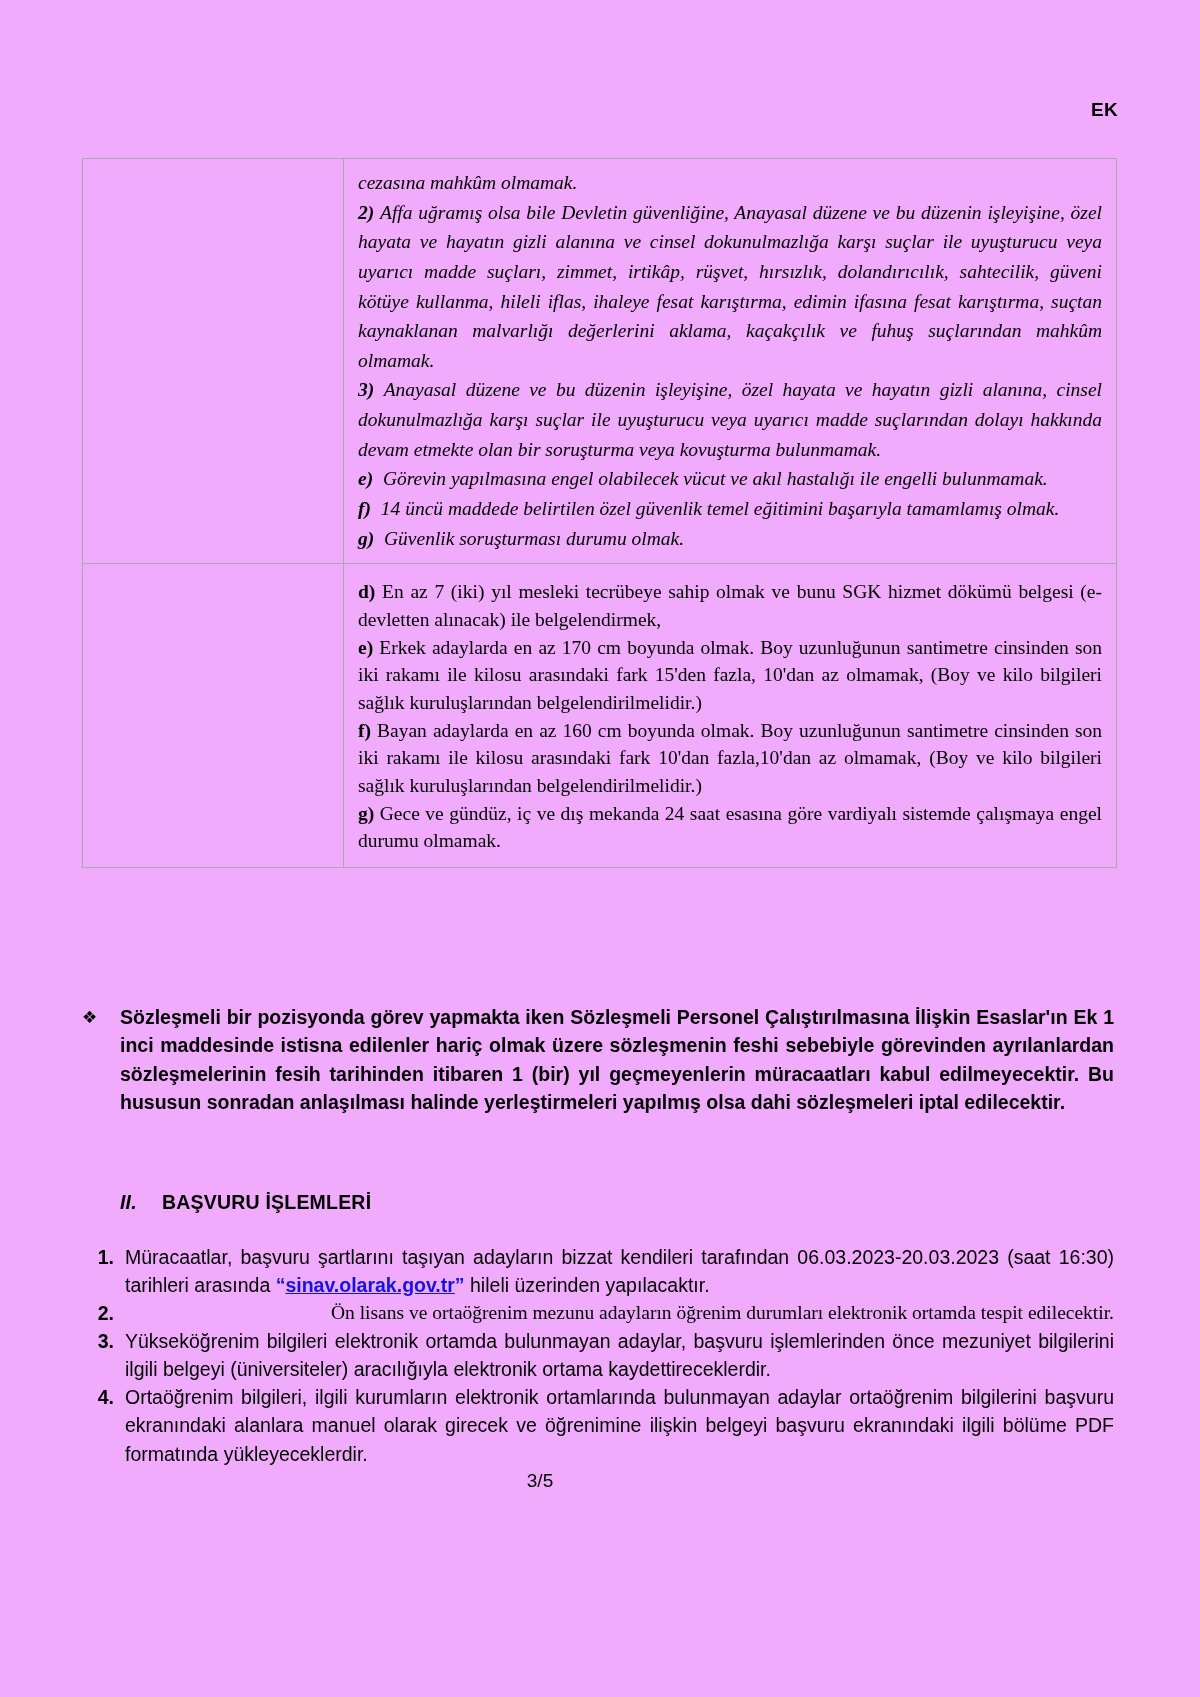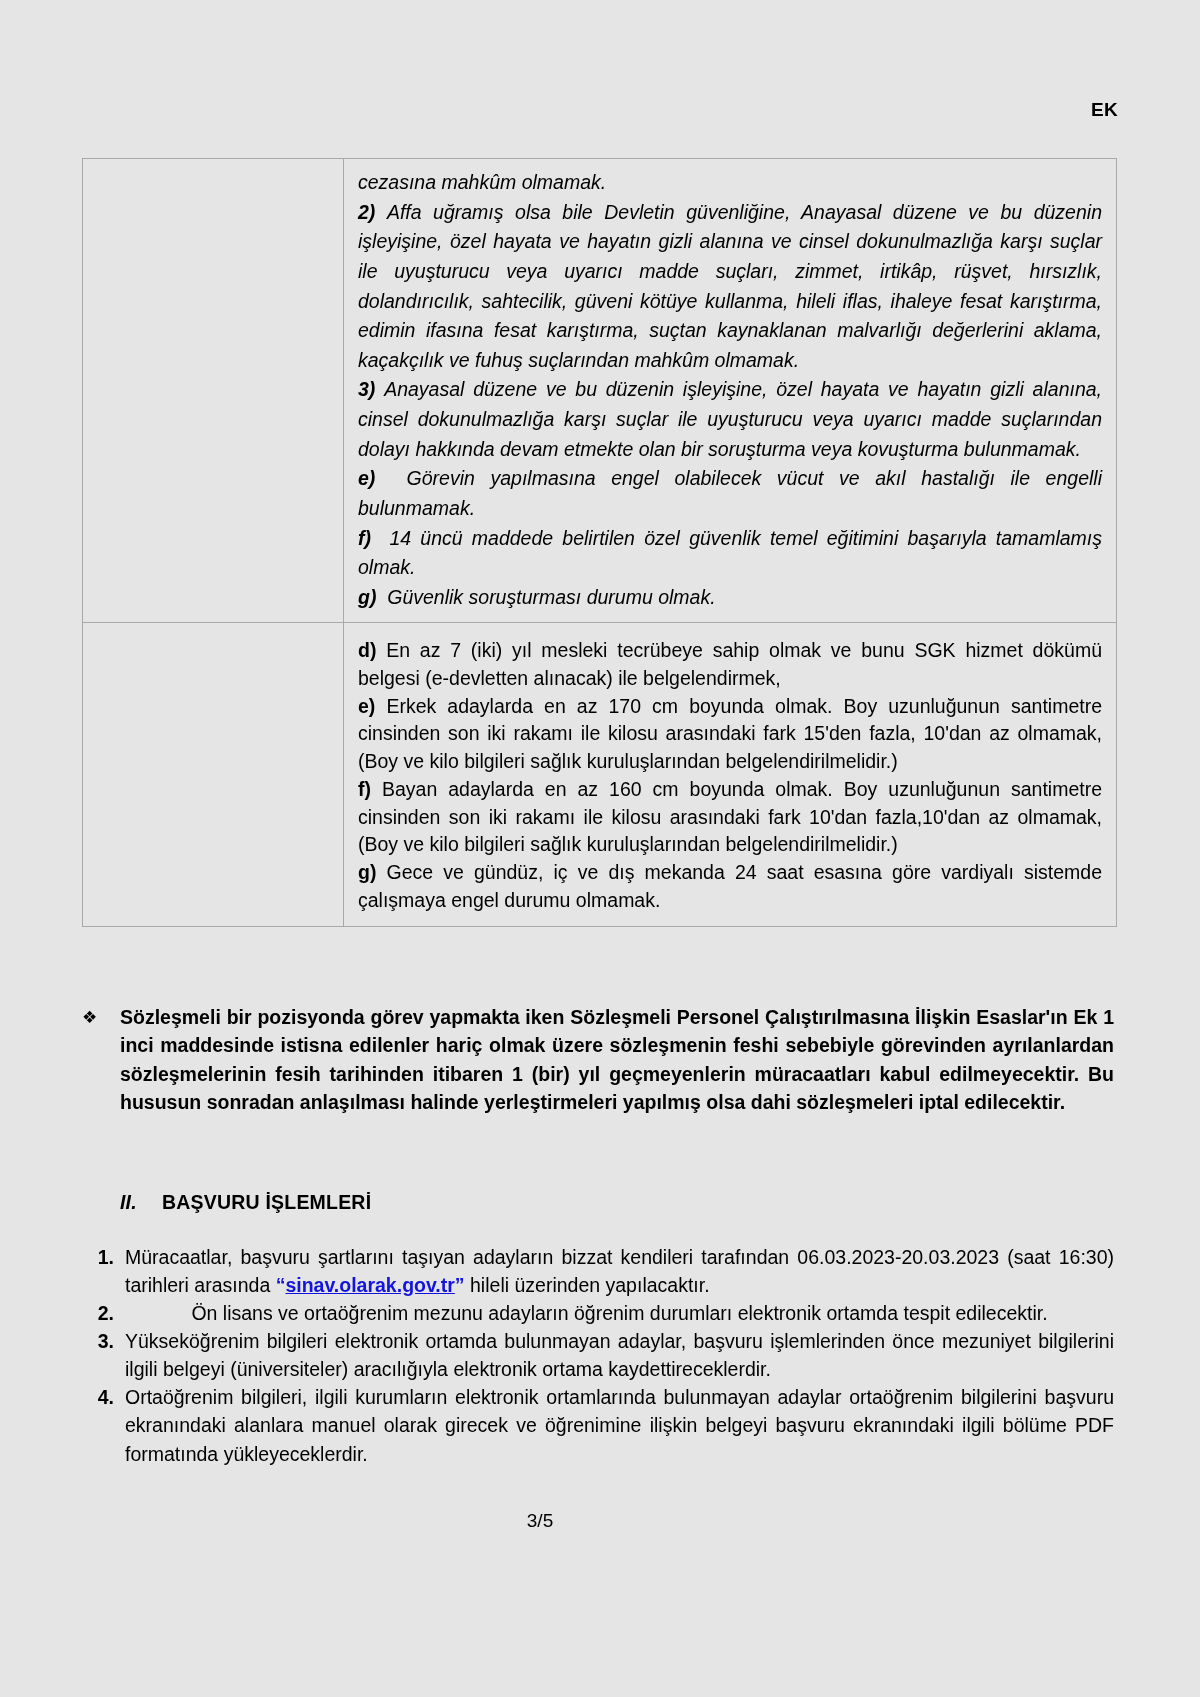--- a/index.html
+++ b/index.html
@@ -16,7 +16,7 @@
     width: 1200px;
     height: 1697px;
     margin: 0 auto;
-    background: #e5e5e5;
+    background: #f0abfc;
     box-sizing: border-box;
     padding: 0;
     overflow: hidden;

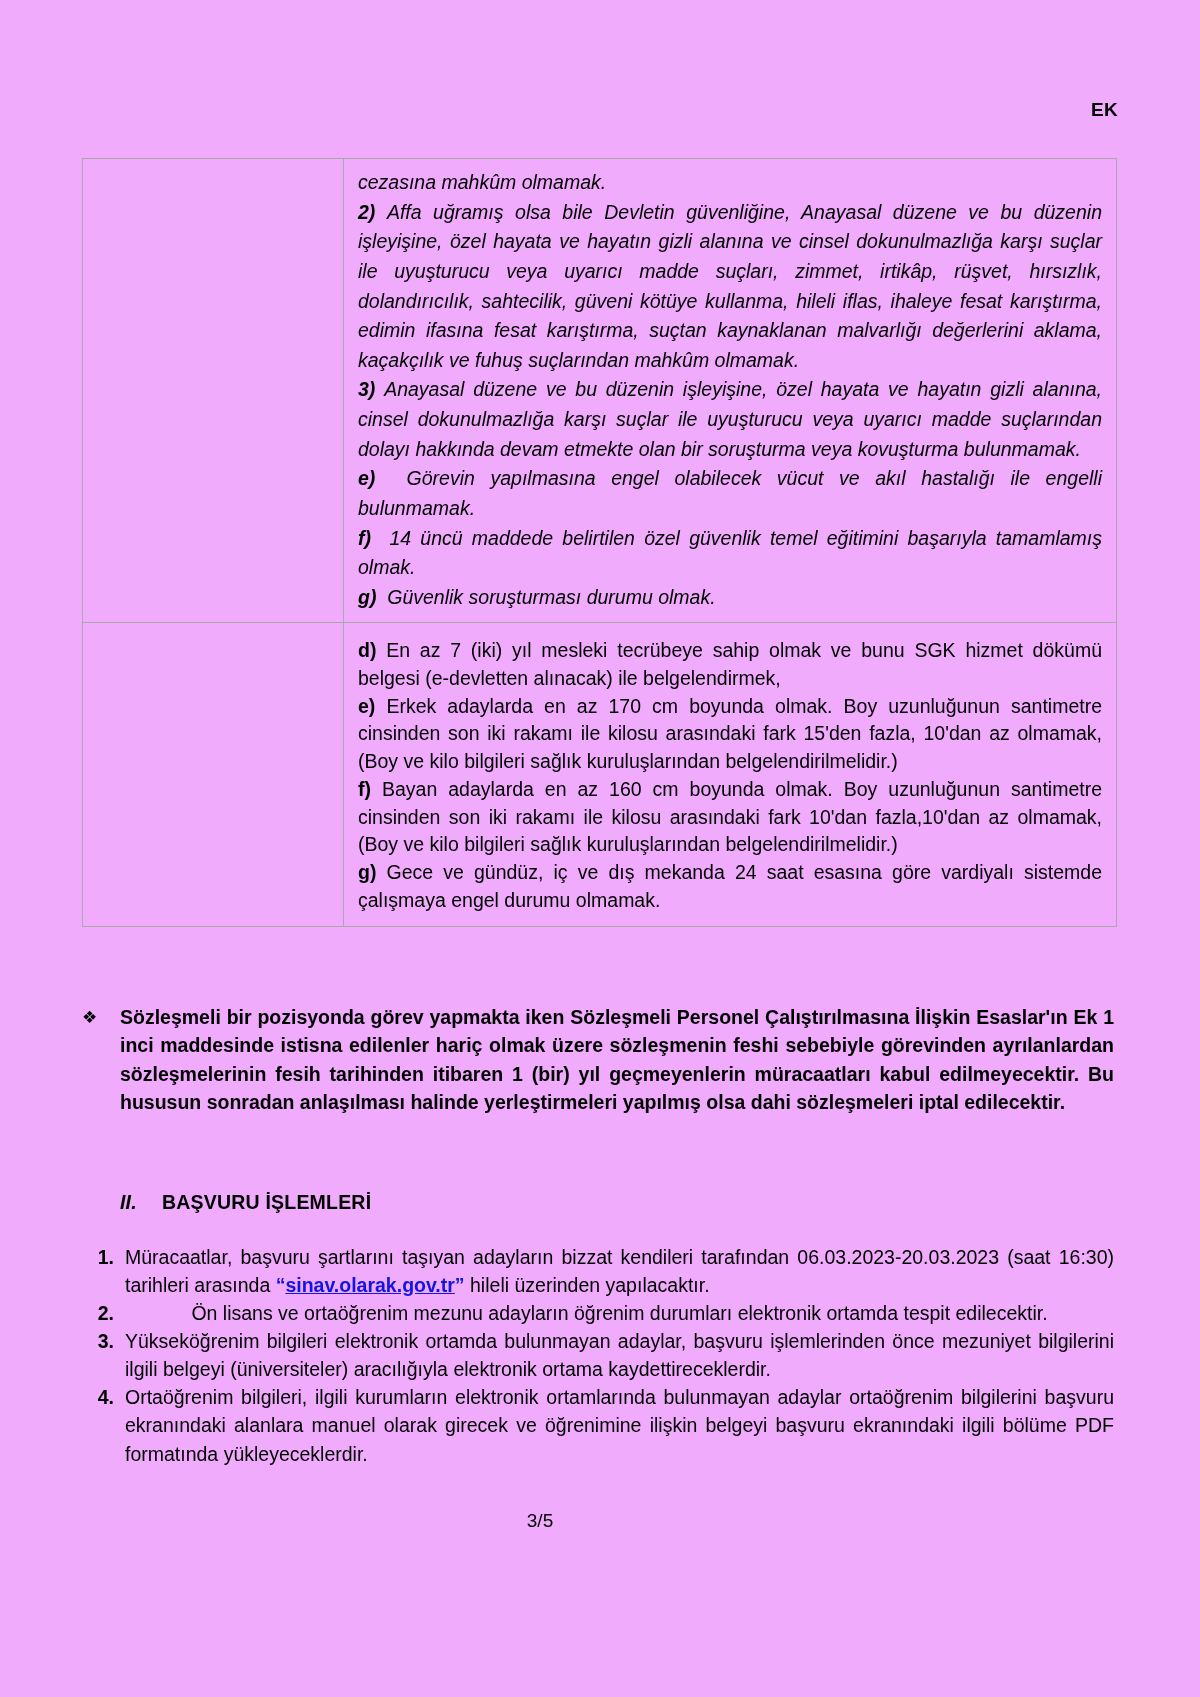--- a/index.html
+++ b/index.html
@@ -50,7 +50,7 @@
     padding: 0;
   }
   .col-left { width: 260px; }
-  .col-right { width: 772px; }
+  .col-right { width: 772px; font-family: Liberation Serif, serif; }
 
   .cell-inner {
     padding: 9px 14px 10px 14px;

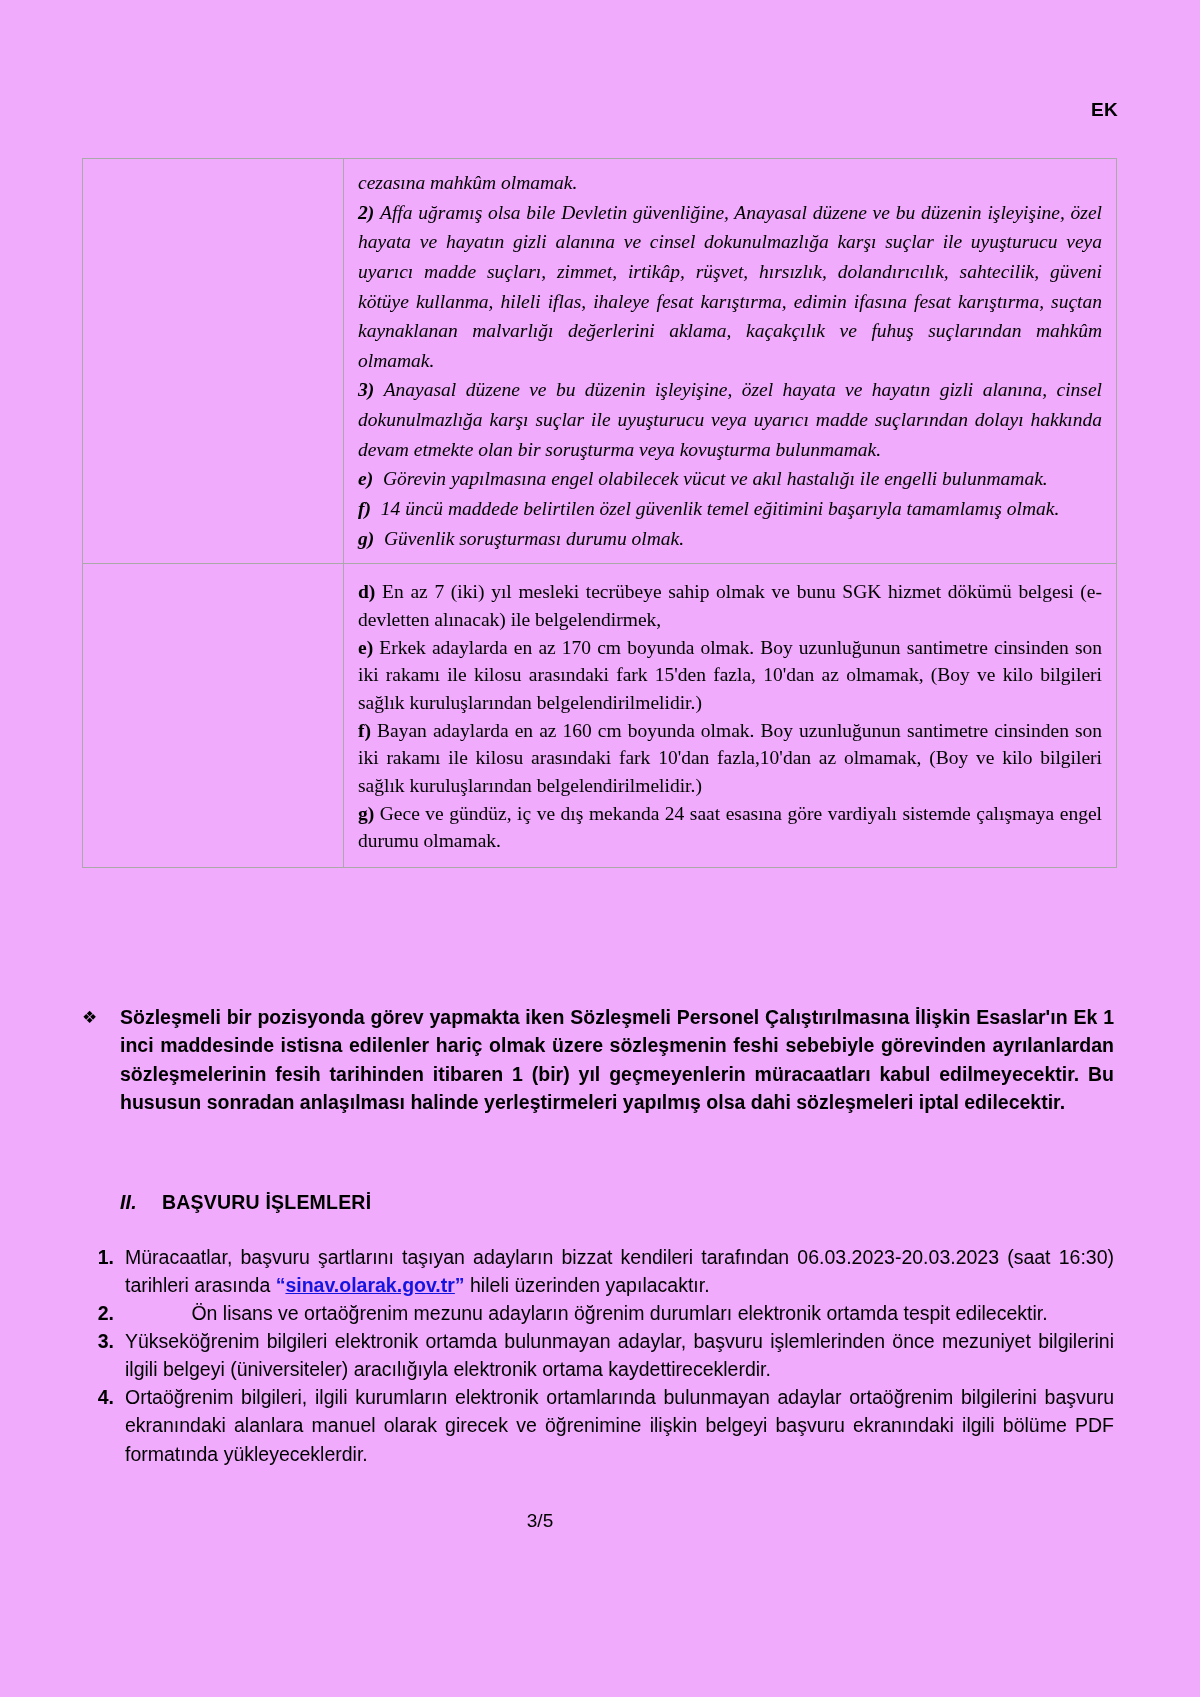--- a/index.html
+++ b/index.html
@@ -151,7 +151,8 @@
     text-justify: inter-word;
   }
   .num-body.no-justify {
-    text-align: center;
+    text-align: right;
+    font-family: Liberation Serif, serif;
   }
   a.doclink {
     color: #1414e0;

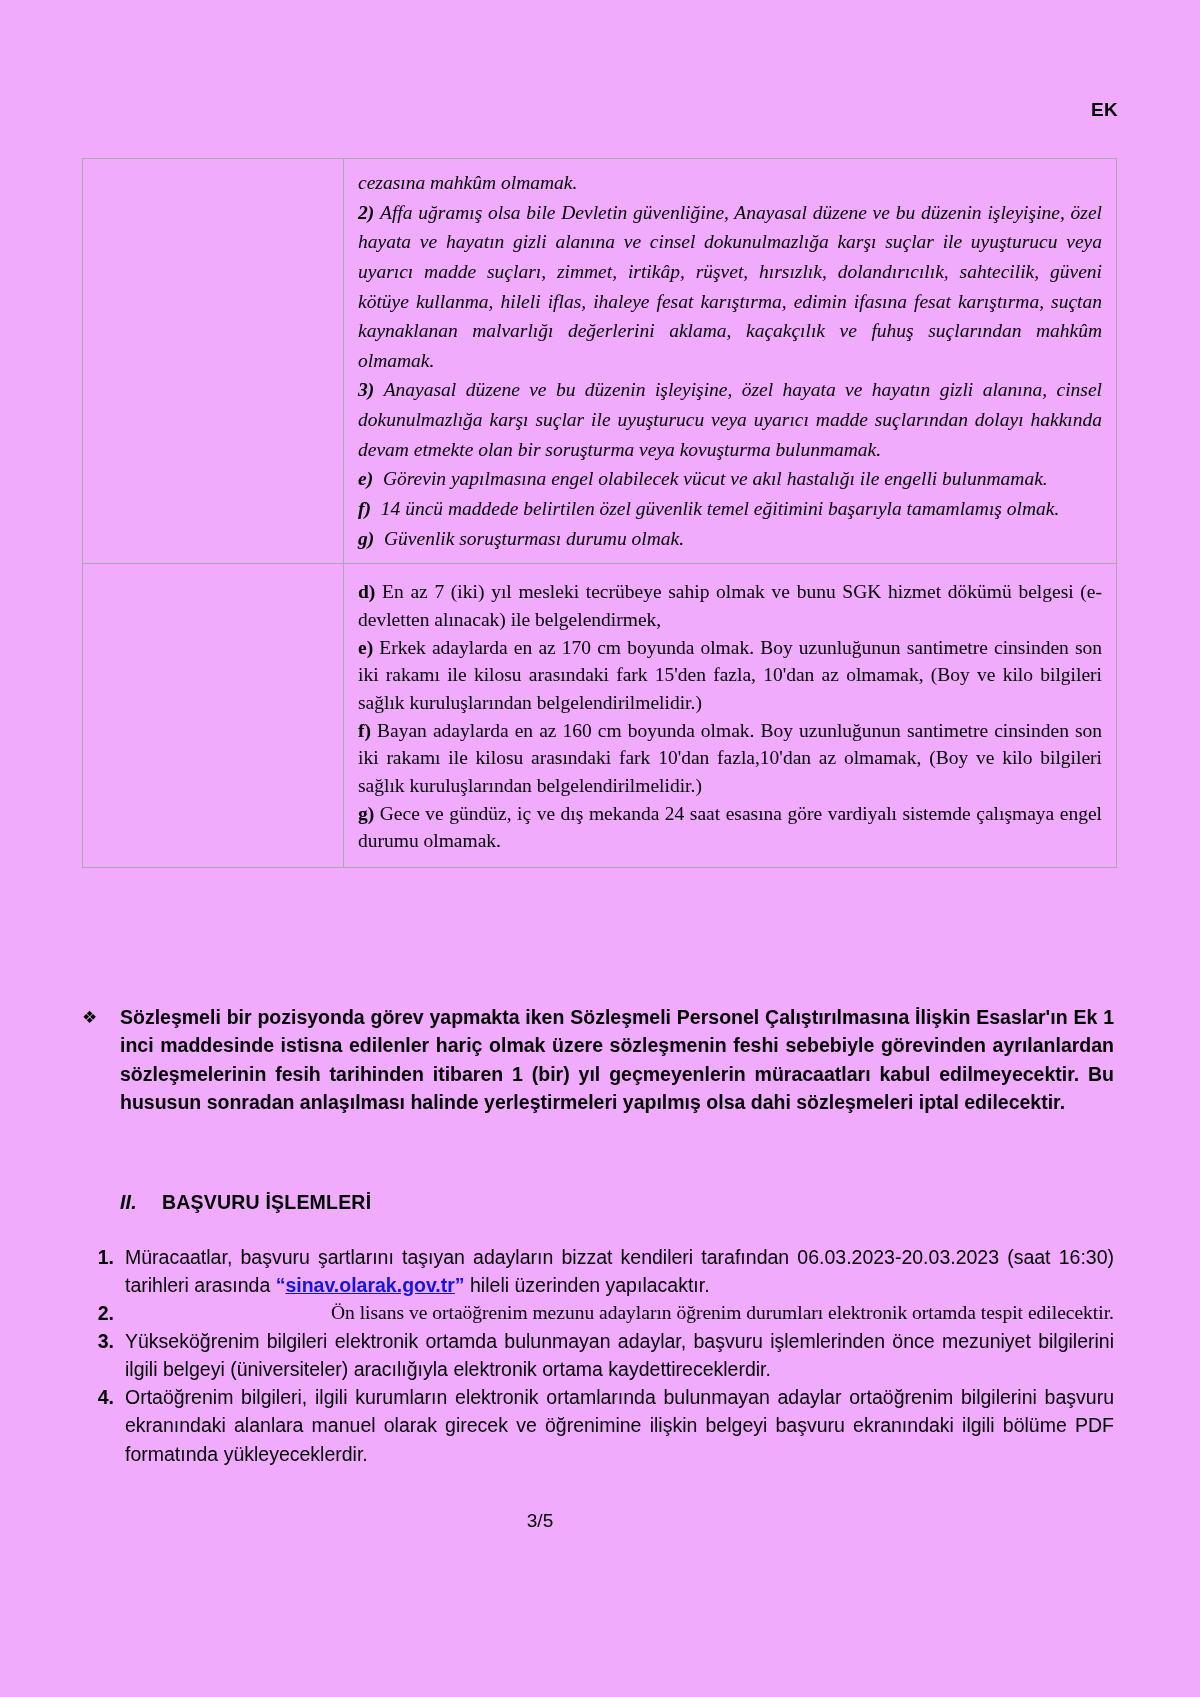--- a/index.html
+++ b/index.html
@@ -167,7 +167,7 @@
   
   .doc-footer {
     position: absolute;
-    top: 1510px;
+    top: 1470px;
     left: 0;
     width: 1080px;
     text-align: center;

